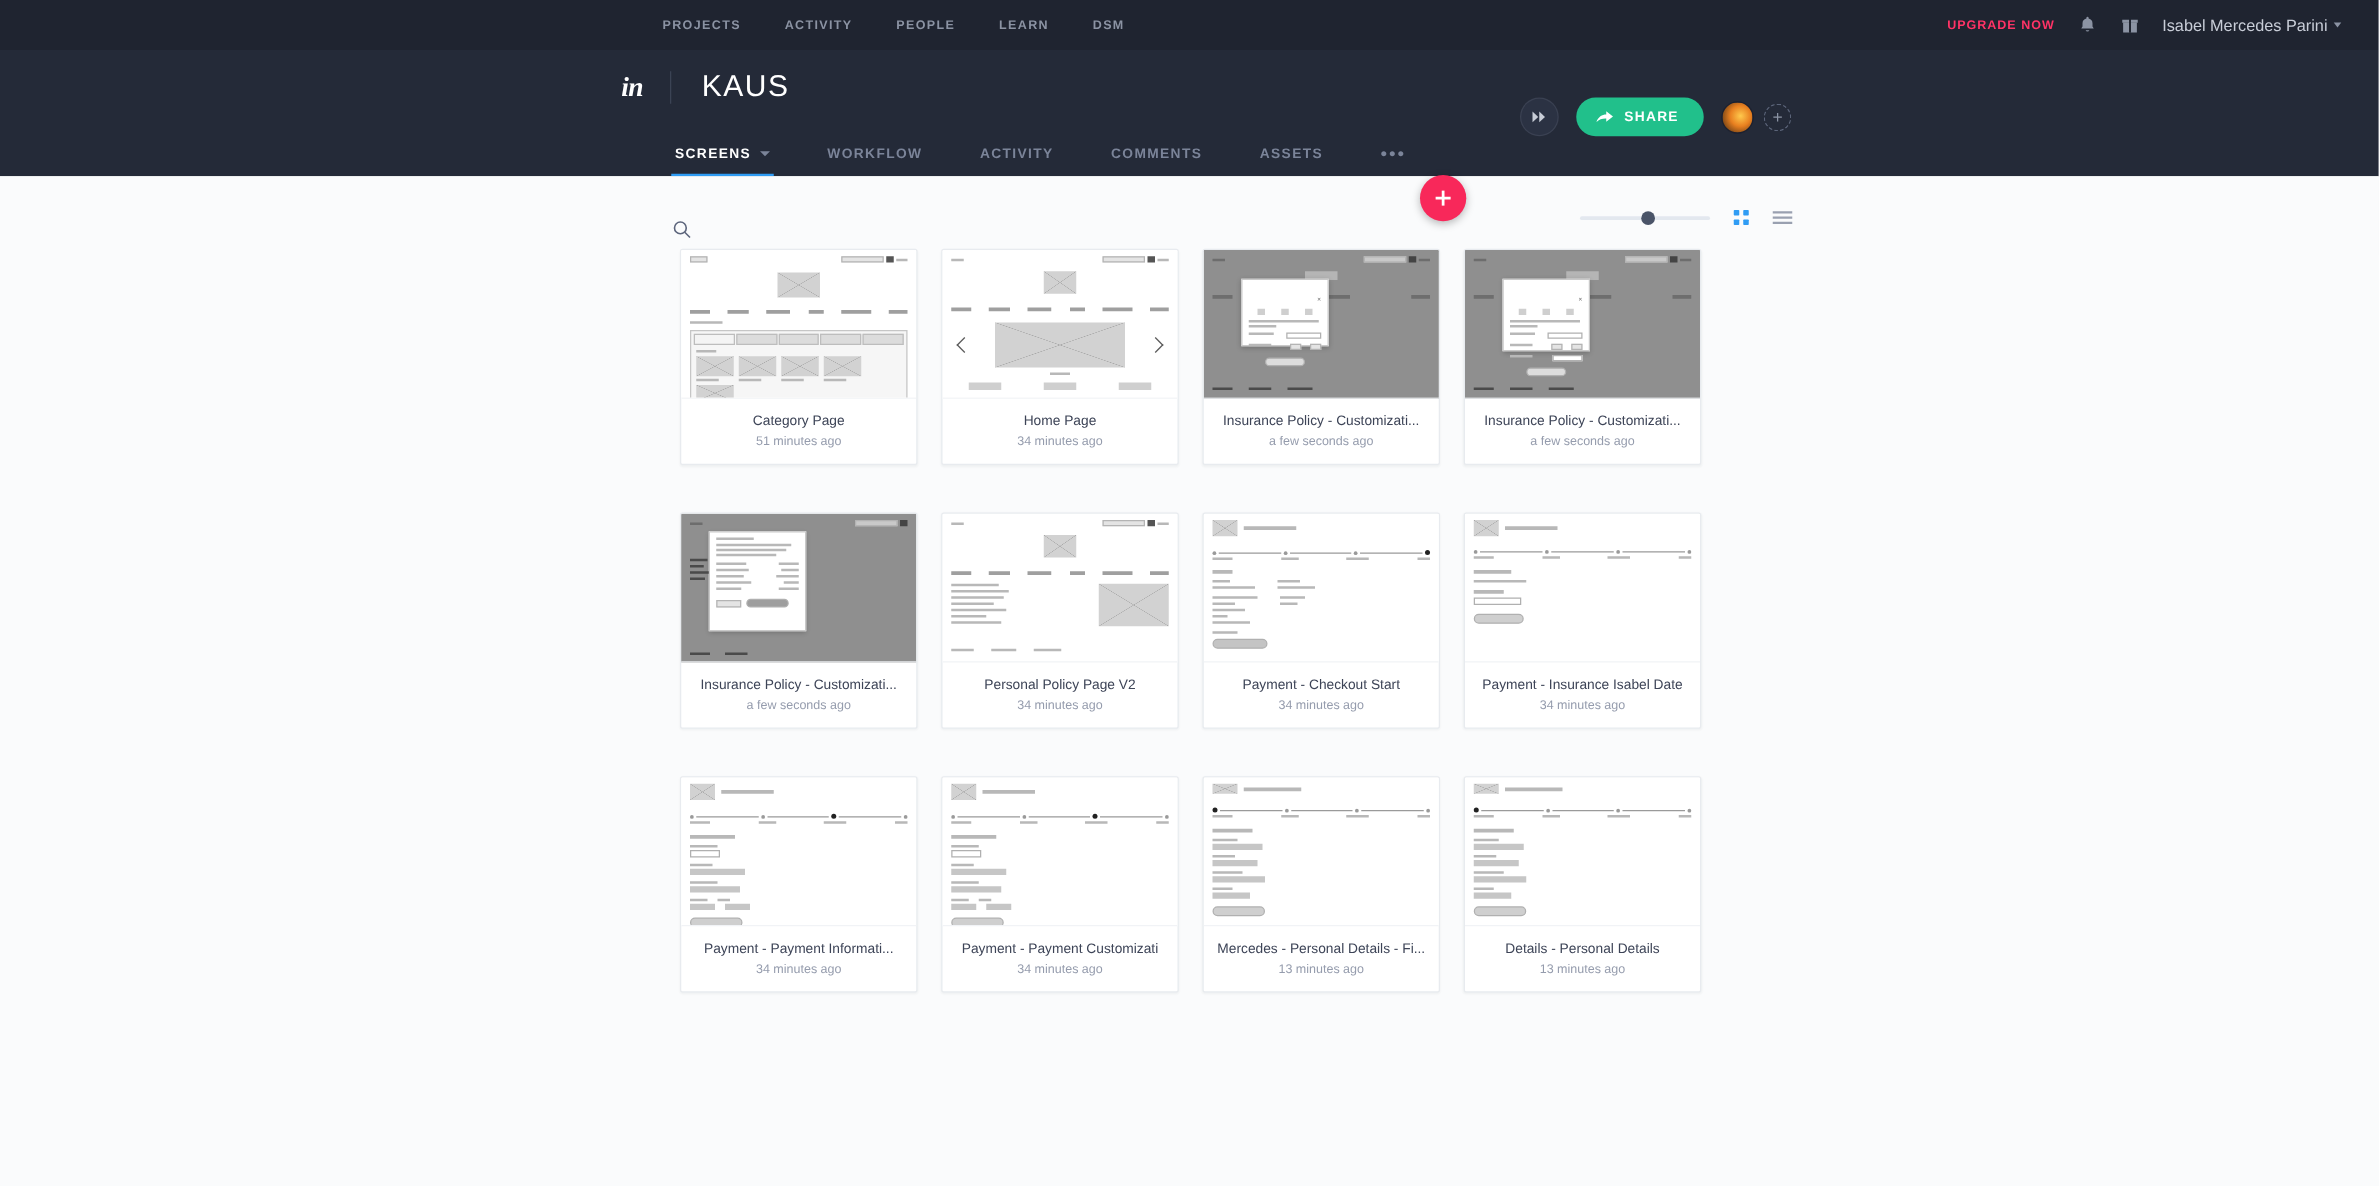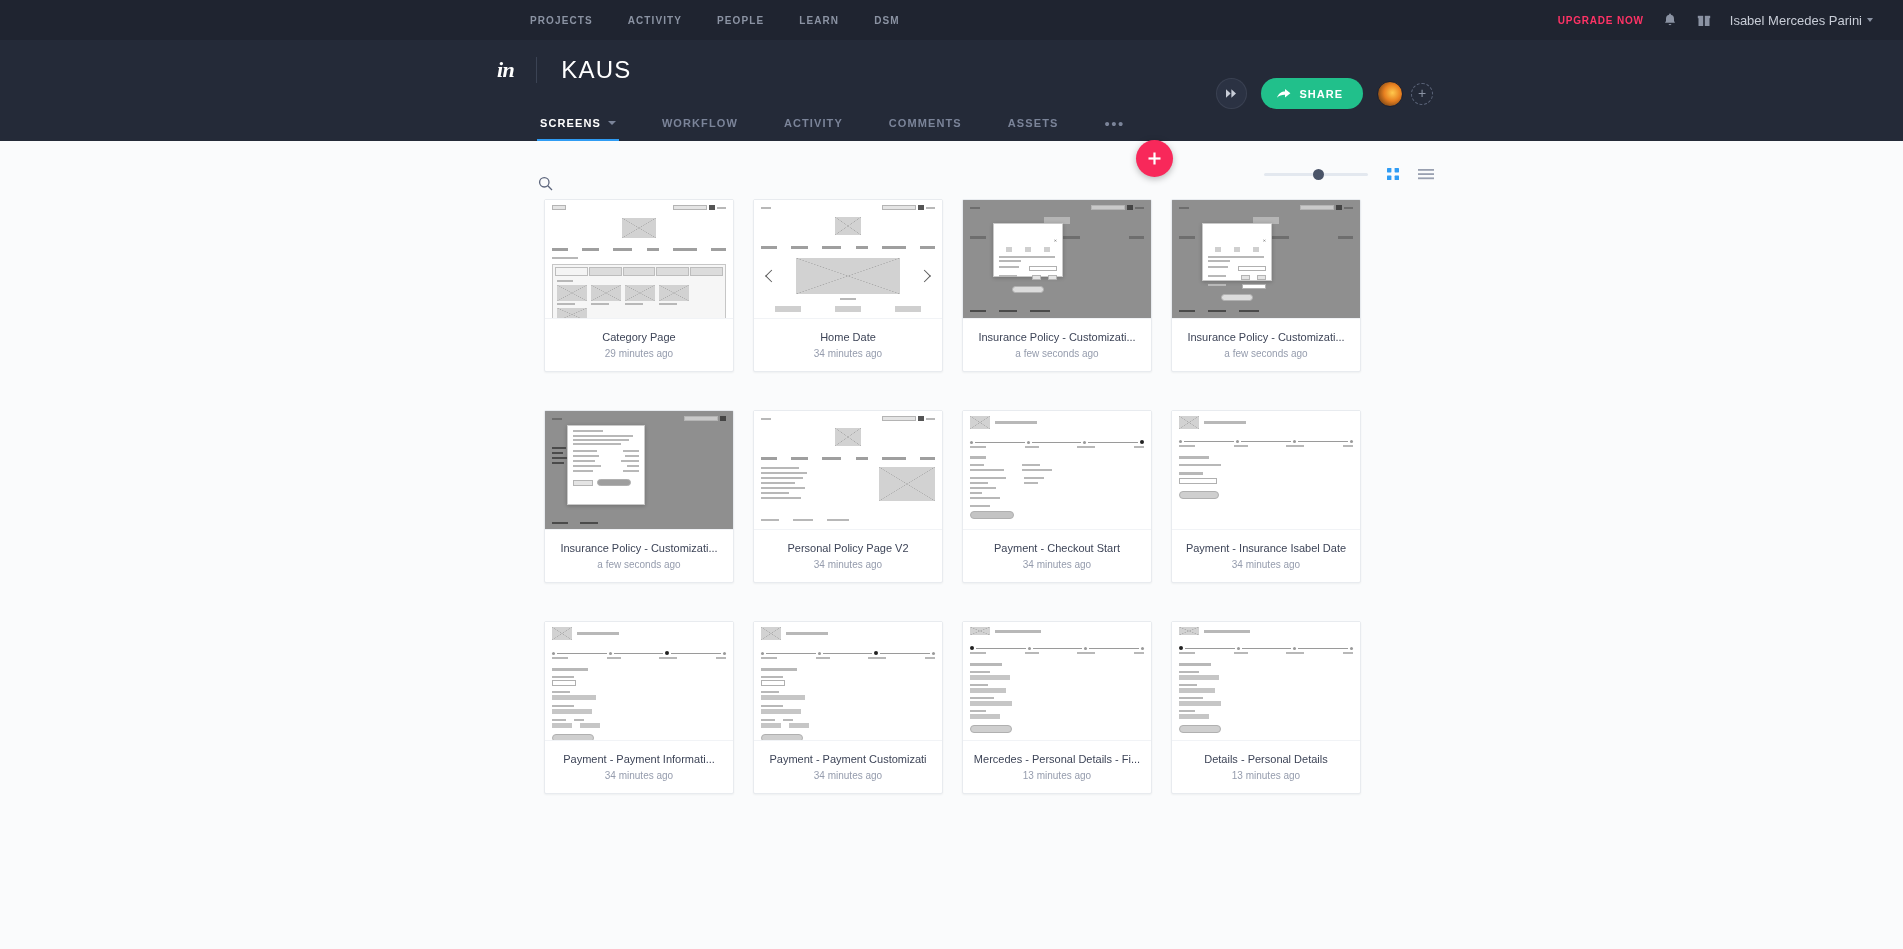--- a/index.html
+++ b/index.html
@@ -548,7 +548,7 @@
         </div>
       </div>
       <div class="card-caption">
-        <div class="card-title">Home Date</div>
+        <div class="card-title">Home Page</div>
         <div class="card-time">34 minutes ago</div>
       </div>
     </div>

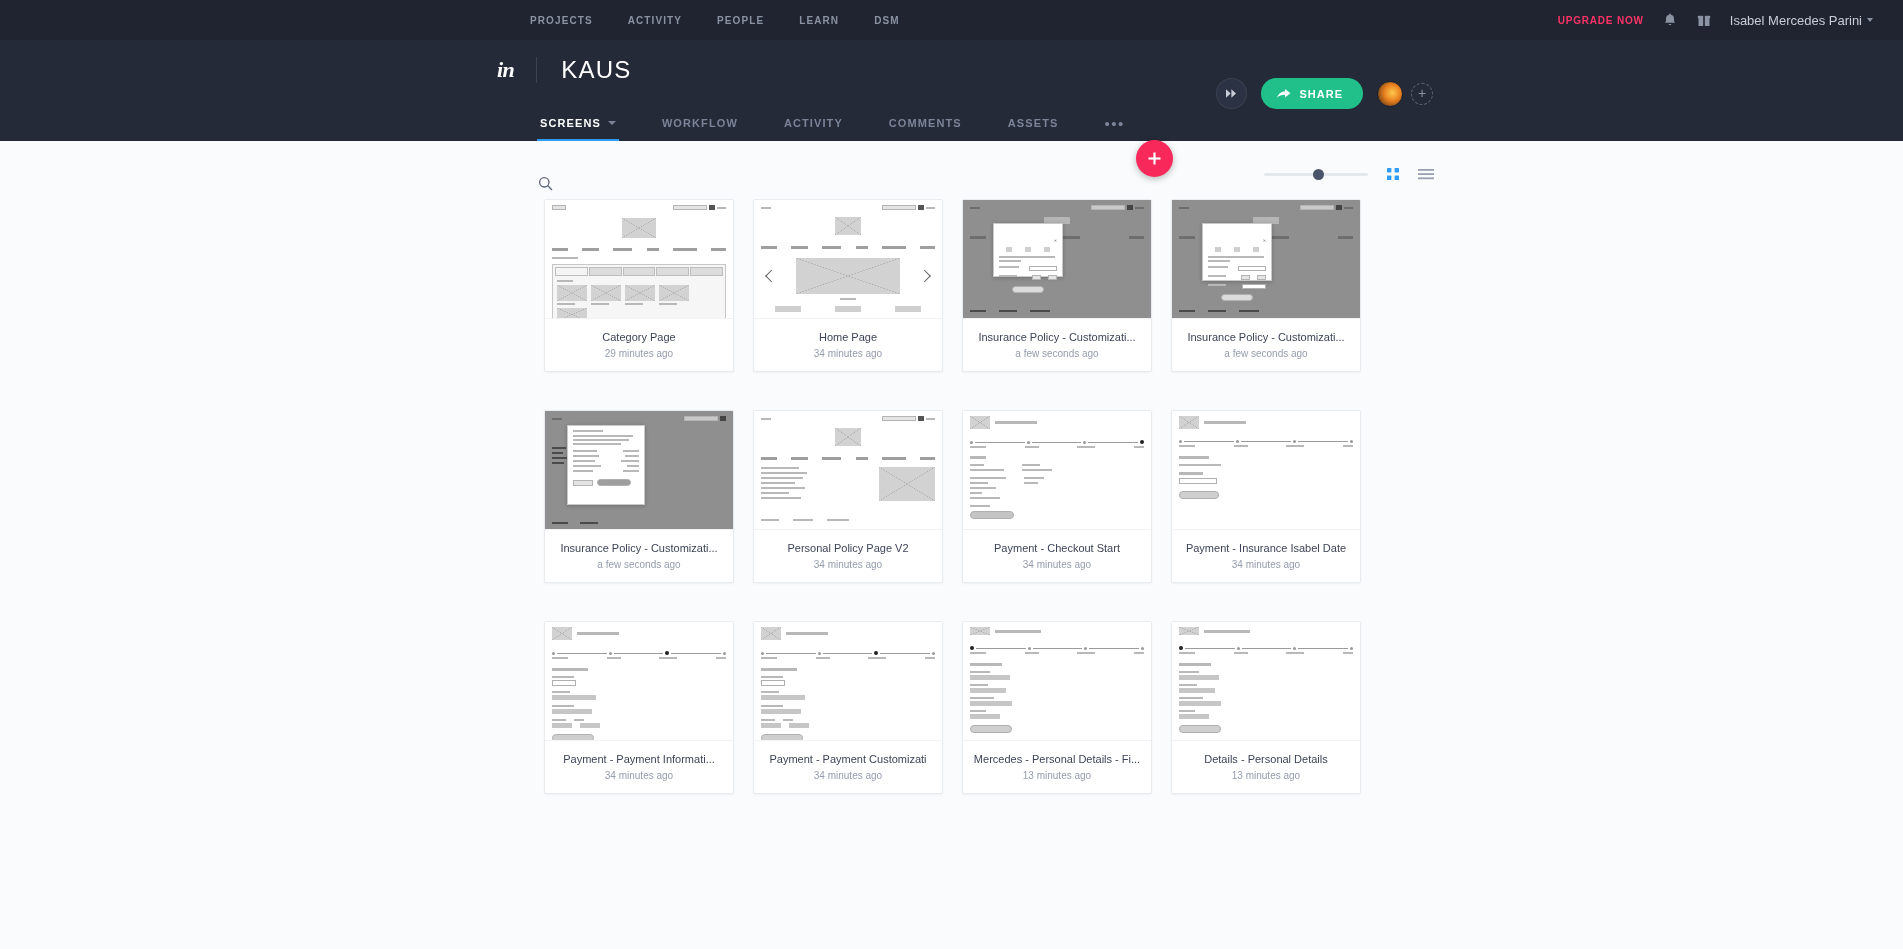--- a/index.html
+++ b/index.html
@@ -510,7 +510,7 @@
       </div>
       <div class="card-caption">
         <div class="card-title">Category Page</div>
-        <div class="card-time">29 minutes ago</div>
+        <div class="card-time">51 minutes ago</div>
       </div>
     </div>
 

